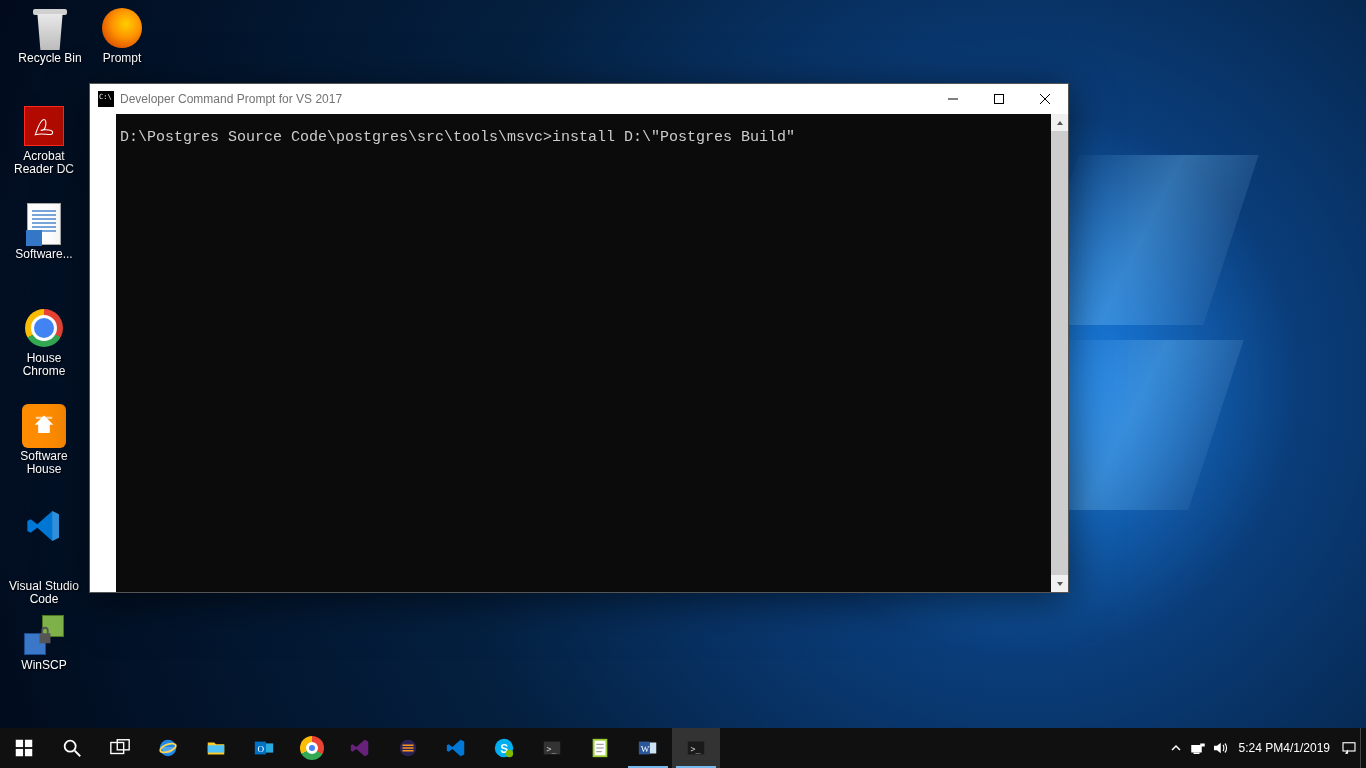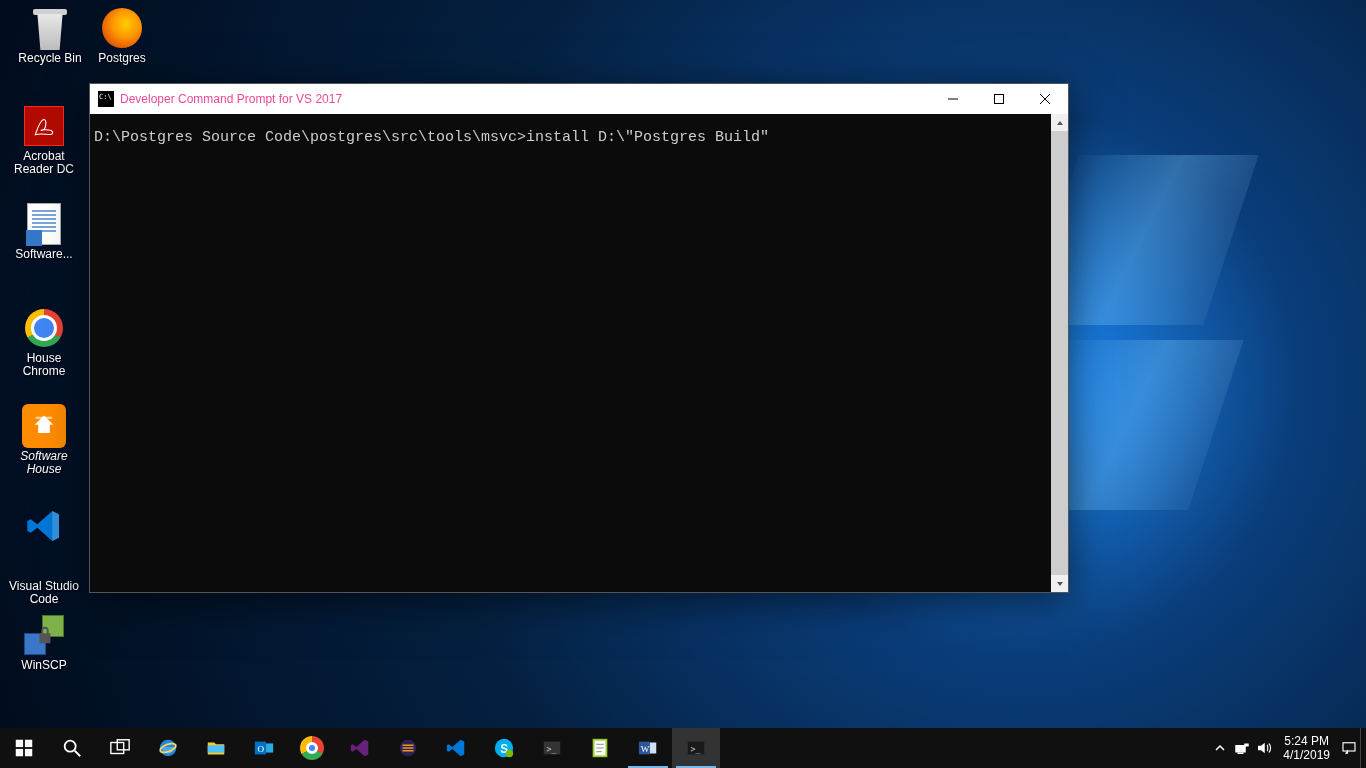--- a/index.html
+++ b/index.html
@@ -170,7 +170,7 @@
       <div class="icon-img">
           <div class="firefox-ico"></div>
         </div>
-      <span>Postgres</span>
+      <span>Prompt</span>
     </div>
     <div class="desktop-icon c0r1">
       <div class="icon-img">

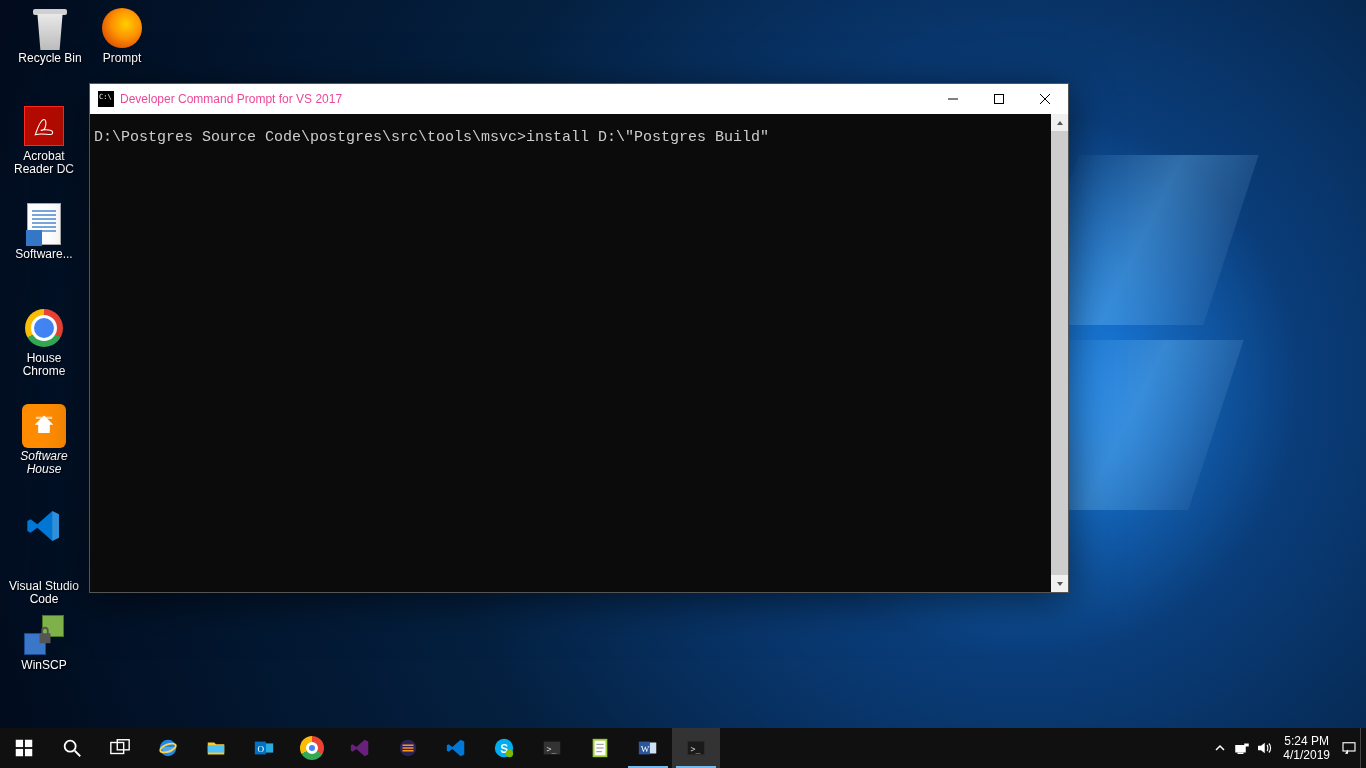--- a/index.html
+++ b/index.html
@@ -70,7 +70,7 @@
   display: flex; flex-direction: column;
 }
 .titlebar {
-  height: 30px; background: #fff; color: #ec4899;
+  height: 30px; background: #fff; color: #737373;
   display: flex; align-items: center;
   font-size: 12px;
 }

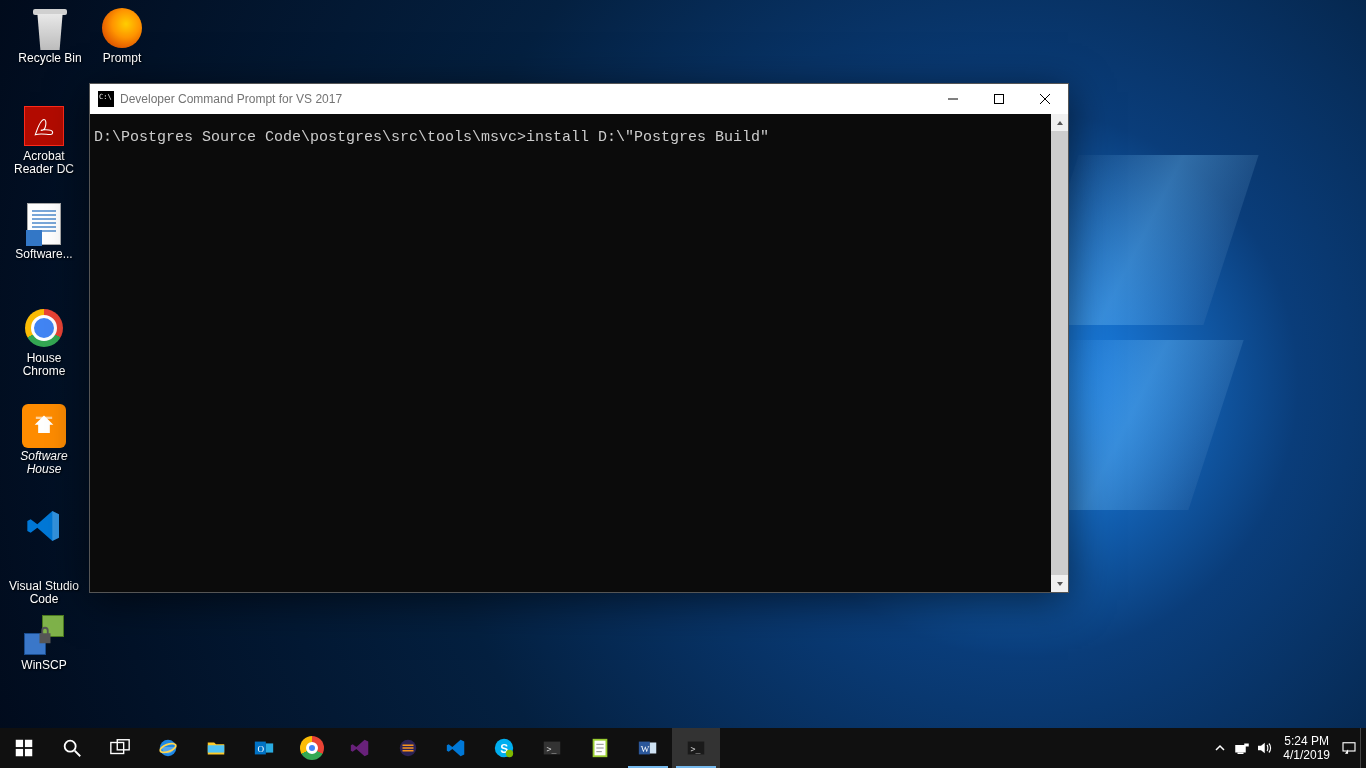--- a/index.html
+++ b/index.html
@@ -91,7 +91,7 @@
 .win-btn svg { width:10px; height:10px; stroke:#000; stroke-width:1; fill:none; }
 
 .terminal-area {
-  flex:1; display:flex; background:#0b0b0b;
+  flex:1; display:flex; background:#0b0b0b;margin-left:26px;
 }
 .terminal {
   flex:1;

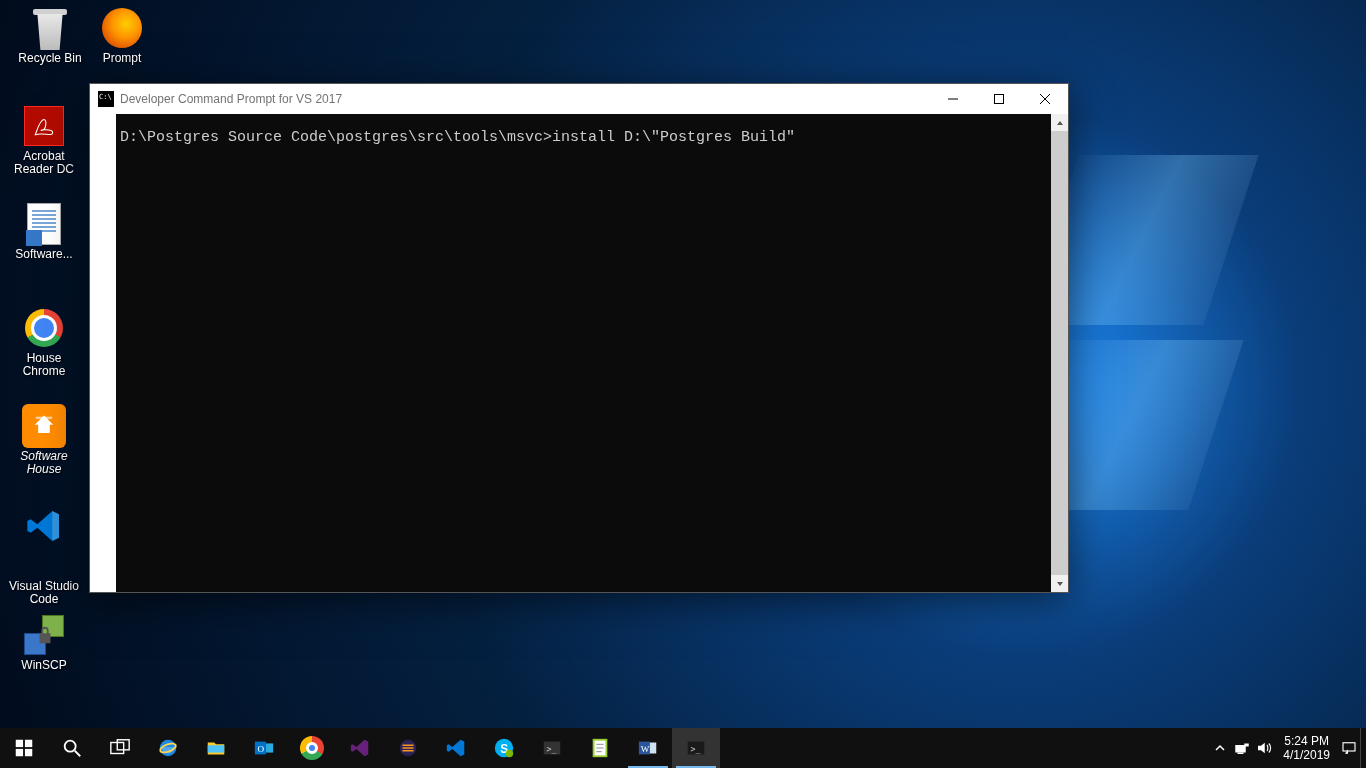--- a/index.html
+++ b/index.html
@@ -56,7 +56,7 @@
 .c0r1{left:2px; top:98px;}
 .c0r2{left:2px; top:196px;}
 .c0r3{left:2px; top:300px;}
-.c0r4{left:2px; top:398px;font-style:italic;}
+.c0r4{left:2px; top:398px;}
 .c0r5{left:2px; top:500px;gap:32px;}
 .c0r6{left:2px; top:607px;}
 

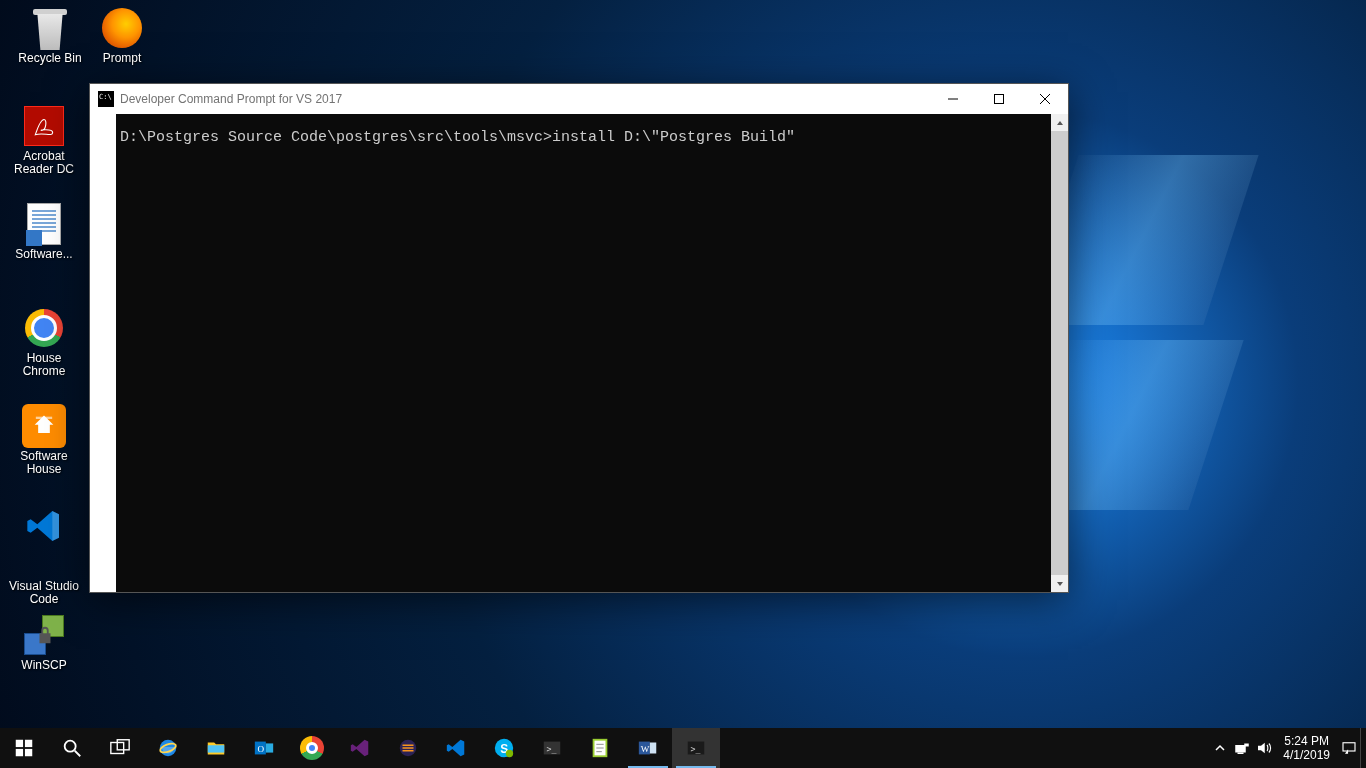--- a/index.html
+++ b/index.html
@@ -135,7 +135,7 @@
 .tb-btn svg{width:22px;height:22px;}
 .tb-right{margin-left:auto; display:flex; align-items:center; font-size:12px;}
 .tray-icon{width:22px;height:40px;display:flex;align-items:center;justify-content:center;}
-.clock{padding:0 8px; text-align:center; line-height:14px; font-size:12px; display:flex;flex-direction:column;justify-content:center;}
+.clock{padding:0 8px; text-align:center; line-height:14px; font-size:12px; display:flex;justify-content:center;}
 .show-desktop{width:6px;border-left:1px solid #444;height:40px;}
 
 .chrome-ico{border-radius:50%;background:conic-gradient(#ea4335 0 120deg,#34a853 120deg 240deg,#fbbc05 240deg 360deg);width:24px;height:24px;position:relative;}

